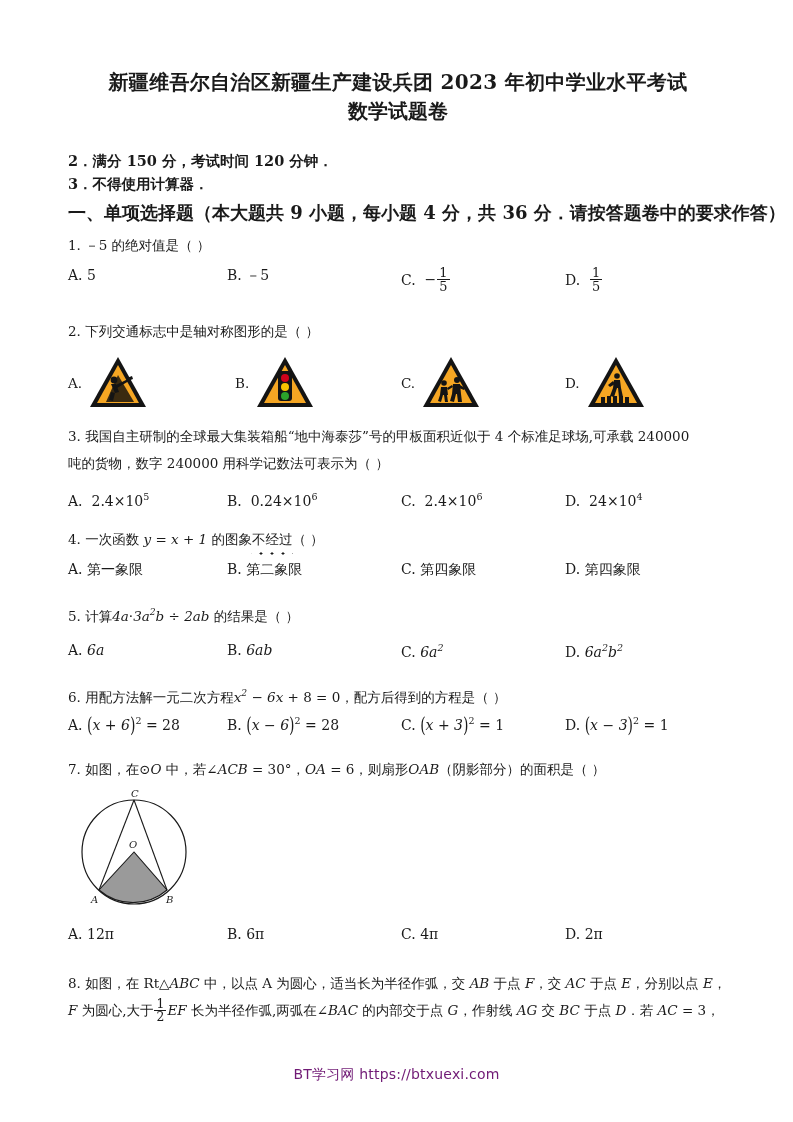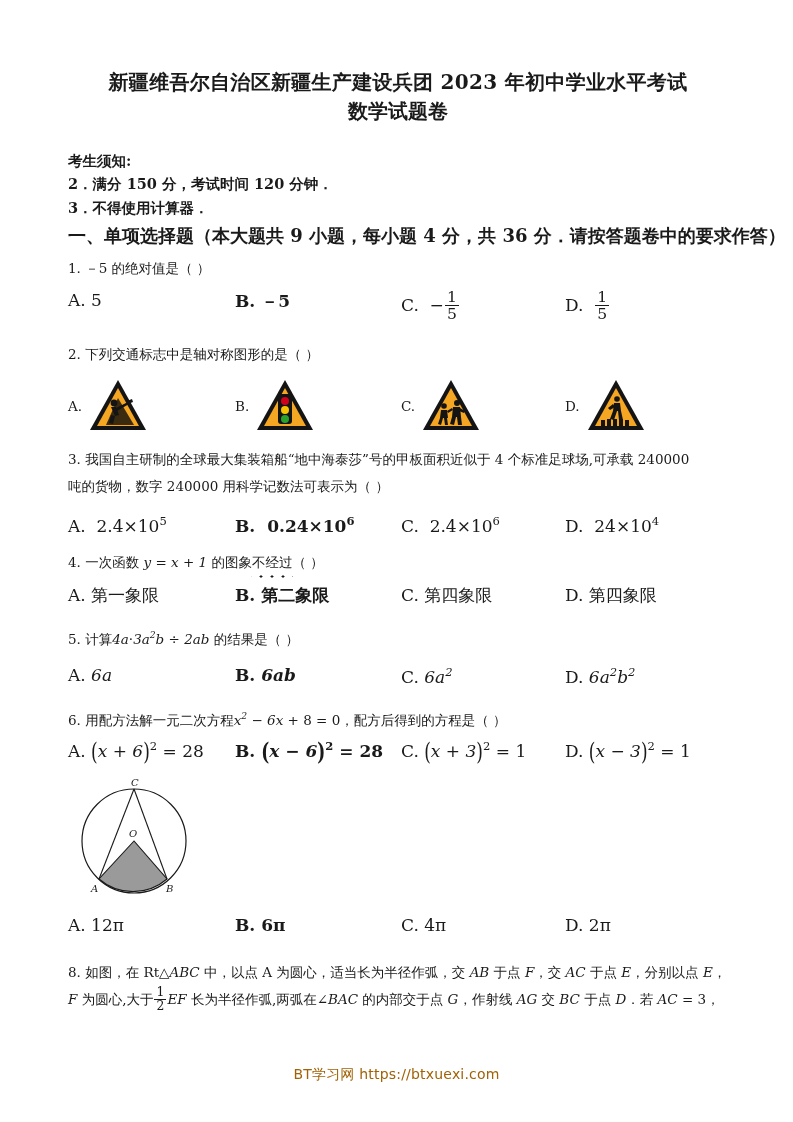--- a/index.html
+++ b/index.html
@@ -178,7 +178,6 @@
   <div class="title2">数学试题卷</div>
 
   <div class="notice">
-    <span class="ln">考生须知:</span>
     <span class="ln">2．满分 150 分，考试时间 120 分钟．</span>
     <span class="ln">3．不得使用计算器．</span>
   </div>

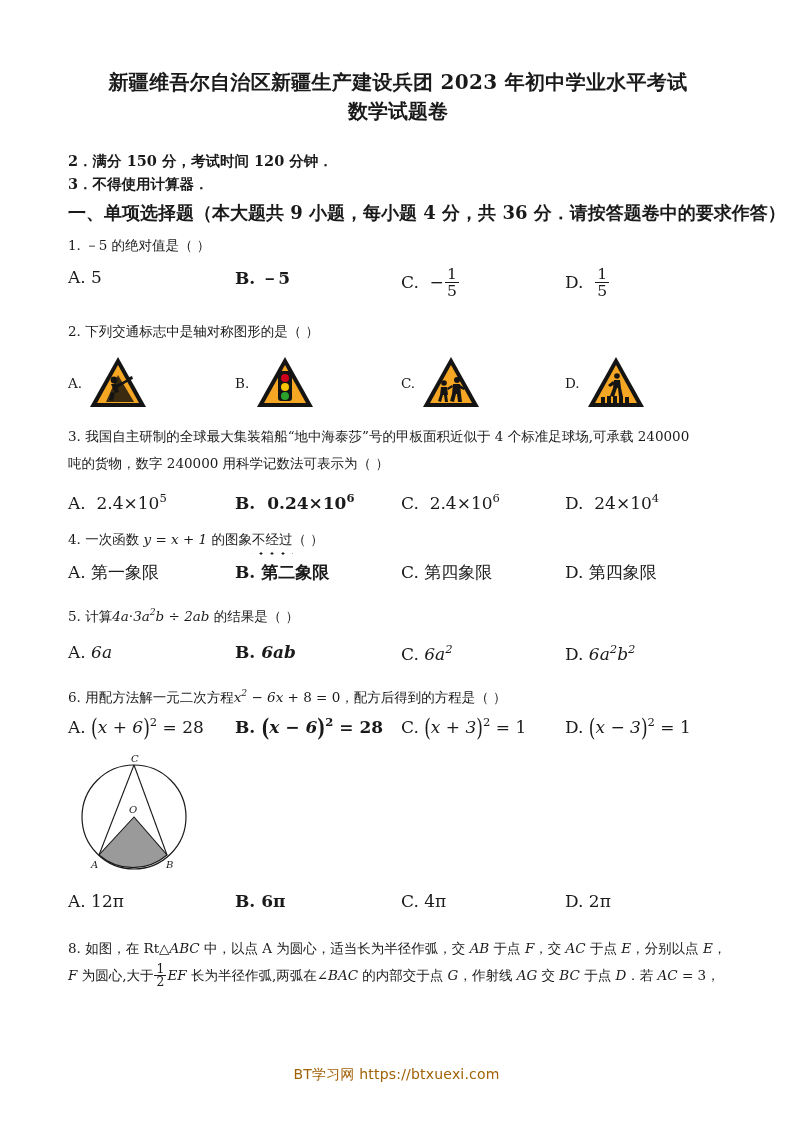--- a/index.html
+++ b/index.html
@@ -71,7 +71,7 @@
     position: relative;
     height: 30px;
     margin-top: 11px;
-    font-size: 17px;
+    font-size: 14px;
   }
   .opts.tall { height: 38px; }
   .opt {

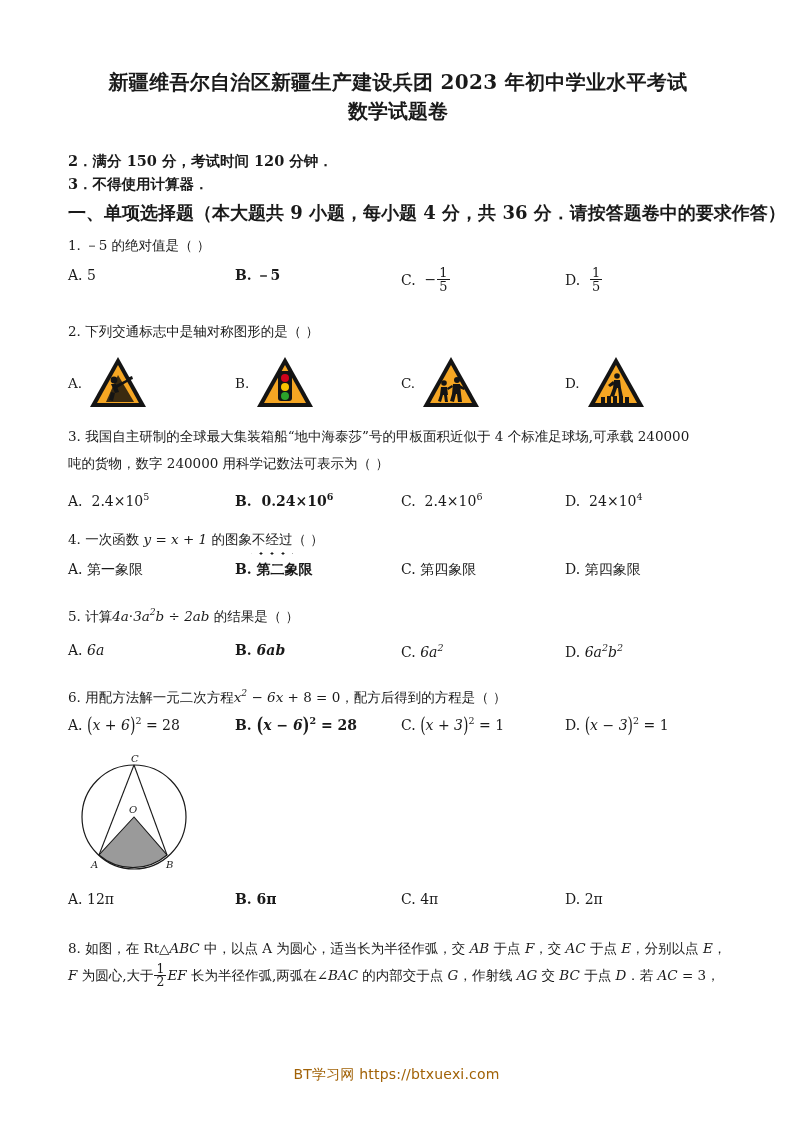--- a/index.html
+++ b/index.html
@@ -80,7 +80,7 @@
     white-space: nowrap;
   }
   .opt.c0 { left: 0px; }
-  .opt.c1 { left: 167px; font-weight: bold; }
+  .opt.c1 { left: 159px; }
   .opt.c2 { left: 333px; }
   .opt.c3 { left: 497px; }
   .opt-lbl { }

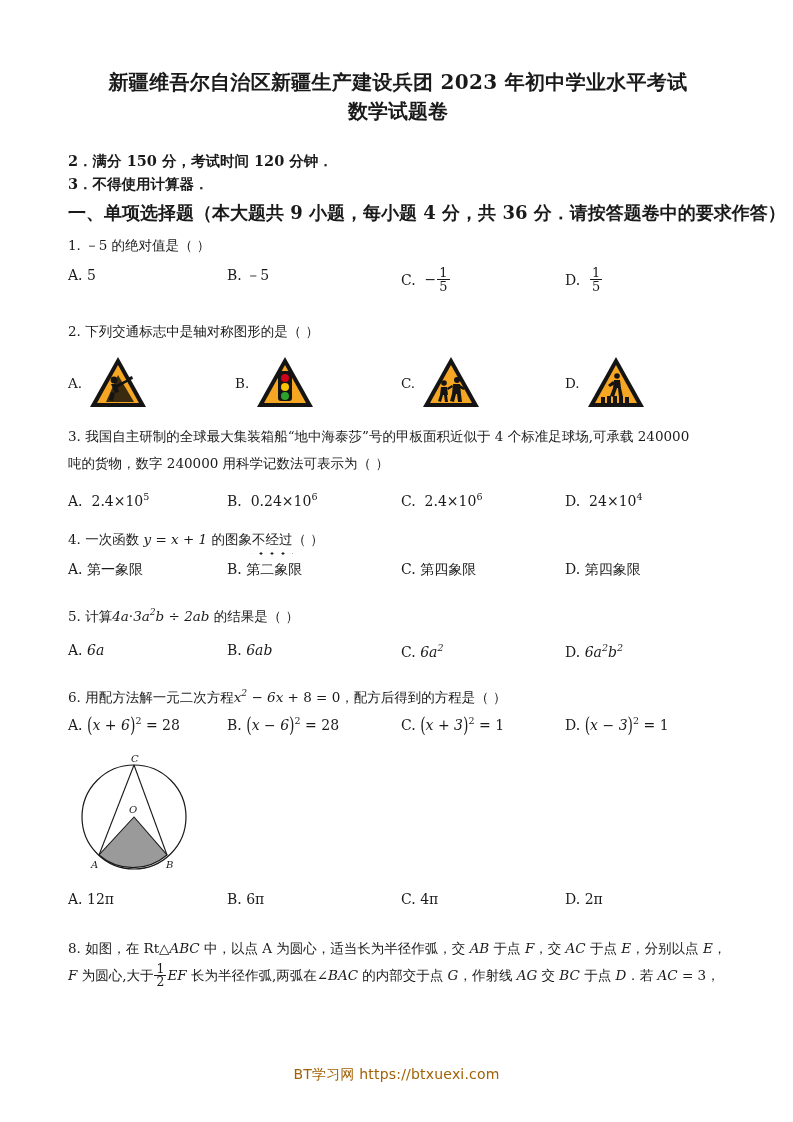--- a/index.html
+++ b/index.html
@@ -385,6 +385,12 @@
     </span>
   </div>
 
+  <div class="q" style="margin-top:14px;">
+    <span class="stem">
+      <span>7.</span>
+      <span>如图，在⊙</span><span class="mi">O</span><span> 中，若∠</span><span class="mi">ACB</span><span> = 30°，</span><span class="mi">OA</span><span> = 6，则扇形</span><span class="mi">OAB</span><span>（阴影部分）的面积是（      ）</span>
+    </span>
+  </div>
 
   <div>
     <svg class="fig7" viewBox="0 0 150 126" width="150" height="126">

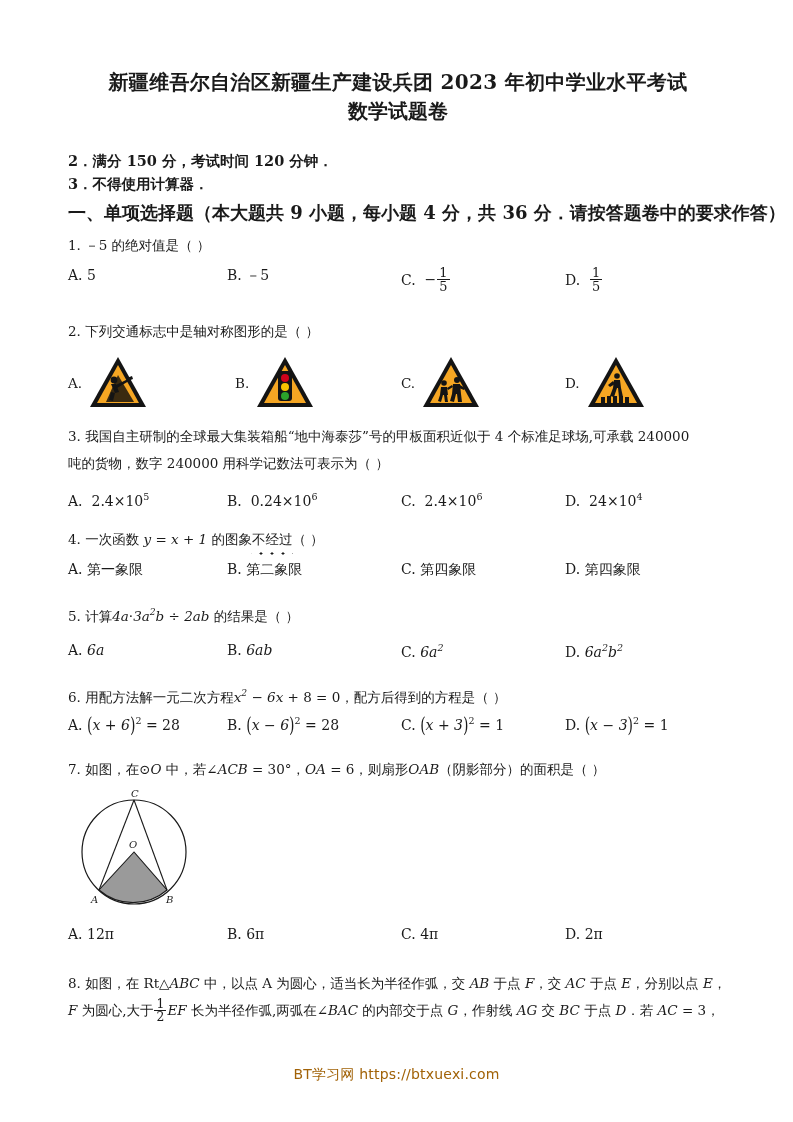--- a/index.html
+++ b/index.html
@@ -164,7 +164,7 @@
     text-align: center;
     font-family: "DejaVu Sans", "Liberation Sans", sans-serif;
     font-size: 14px;
-    color: #a16207;
+    color: #701a75;
     letter-spacing: 0.2px;
   }
 </style>

